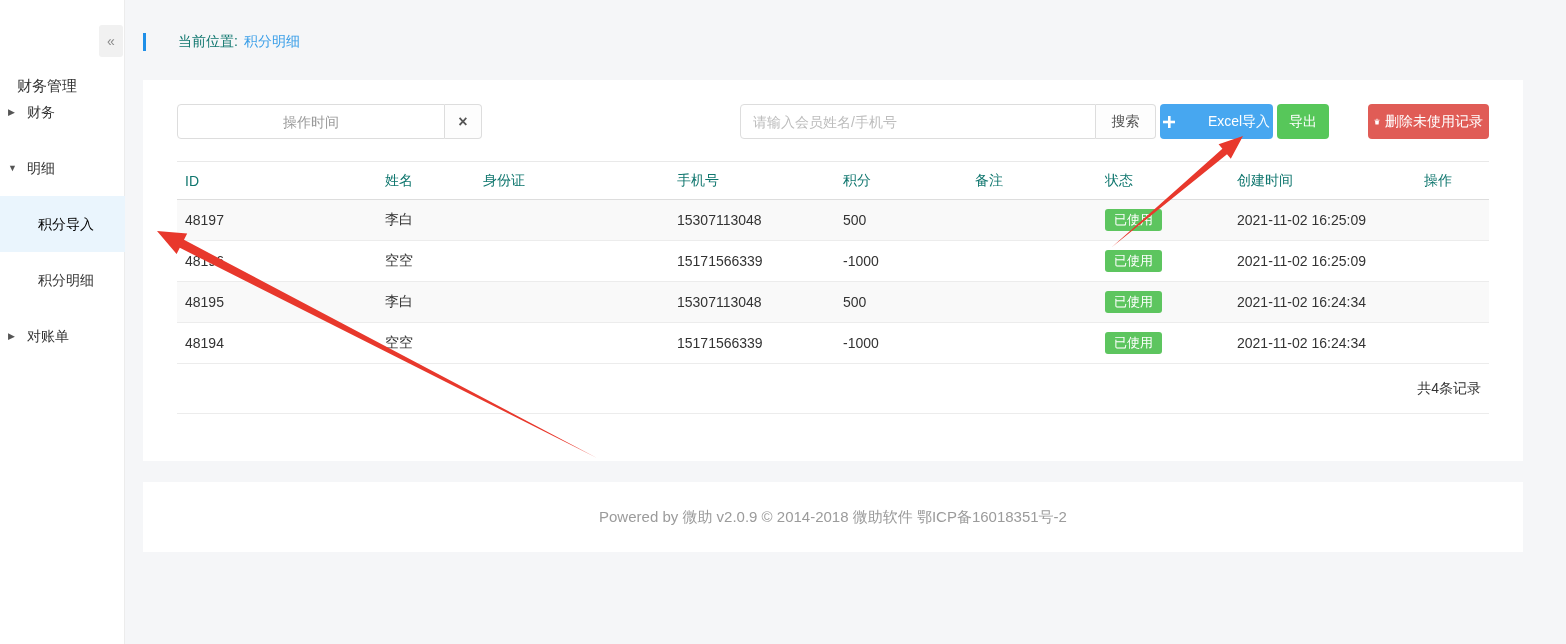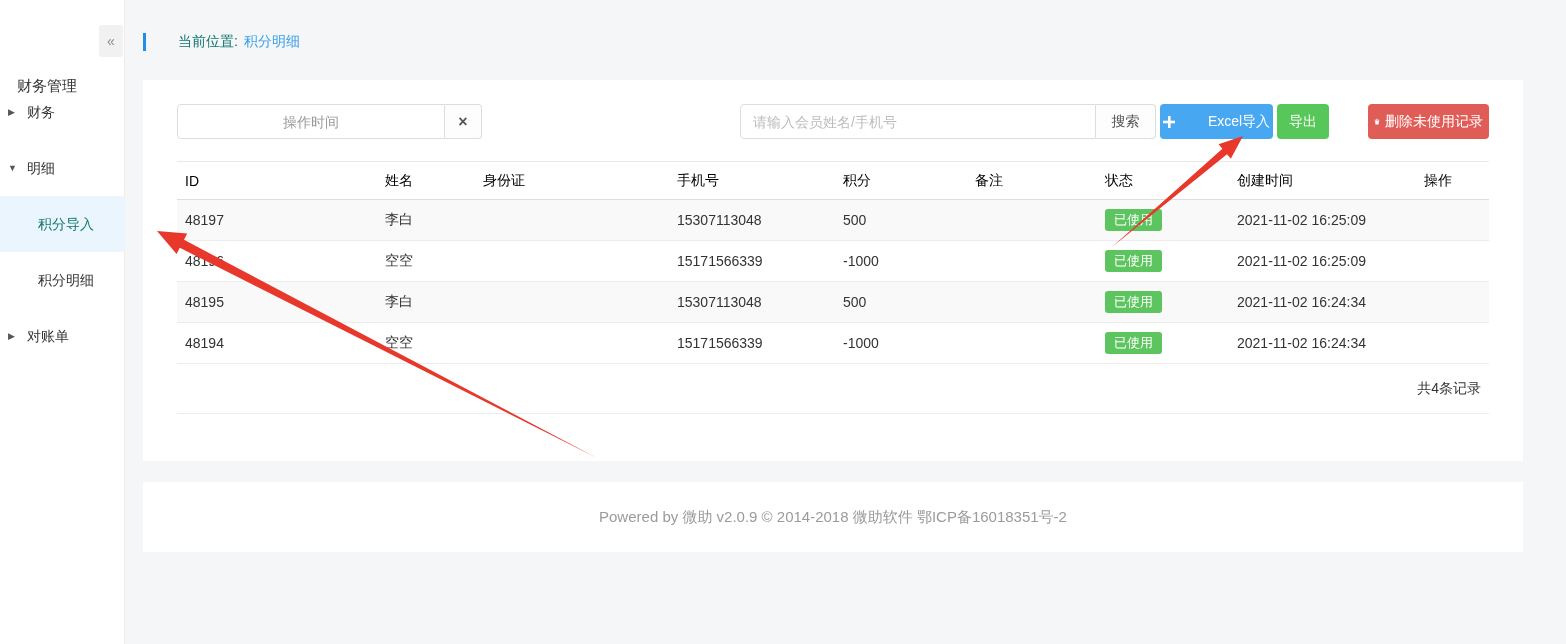--- a/index.html
+++ b/index.html
@@ -60,7 +60,7 @@
   .data-table { width:1312px; margin:22px 34px 0 34px; border-collapse:collapse;
                 border-top:1px solid #e9e9e9; table-layout:fixed; }
   .data-table th { height:38px; text-align:left; padding-left:8px; font-weight:400;
-                   color:#000000; border-bottom:1px solid #ddd; }
+                   color:#0f766e; border-bottom:1px solid #ddd; }
   .data-table td { height:41px; padding-left:8px; color:#333;
                    border-bottom:1px solid #ececec; }
   .data-table tbody tr:nth-child(odd) td { background:#f9f9f9; }

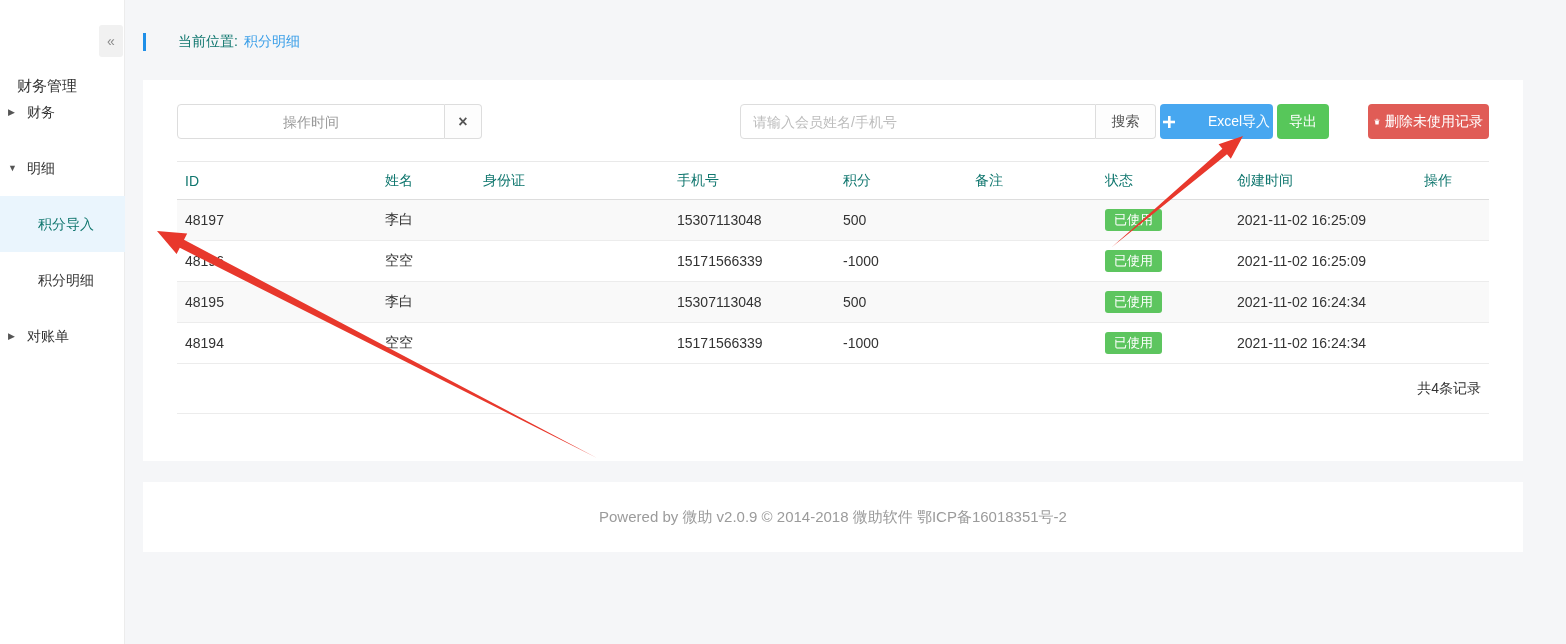--- a/index.html
+++ b/index.html
@@ -22,7 +22,7 @@
                color:#333; cursor:pointer; white-space:nowrap; }
   .side-item .caret { position:absolute; left:8px; top:0; font-size:9px; color:#555; }
   .side-item.sub { padding-left:38px; }
-  .side-item.active { background:#eaf5fd; color:#0f766e; }
+  .side-item.active { background:#eaf5fd; color:#000000; }
 
   
   .breadcrumb { position:absolute; left:143px; top:31px; height:22px; display:flex;

